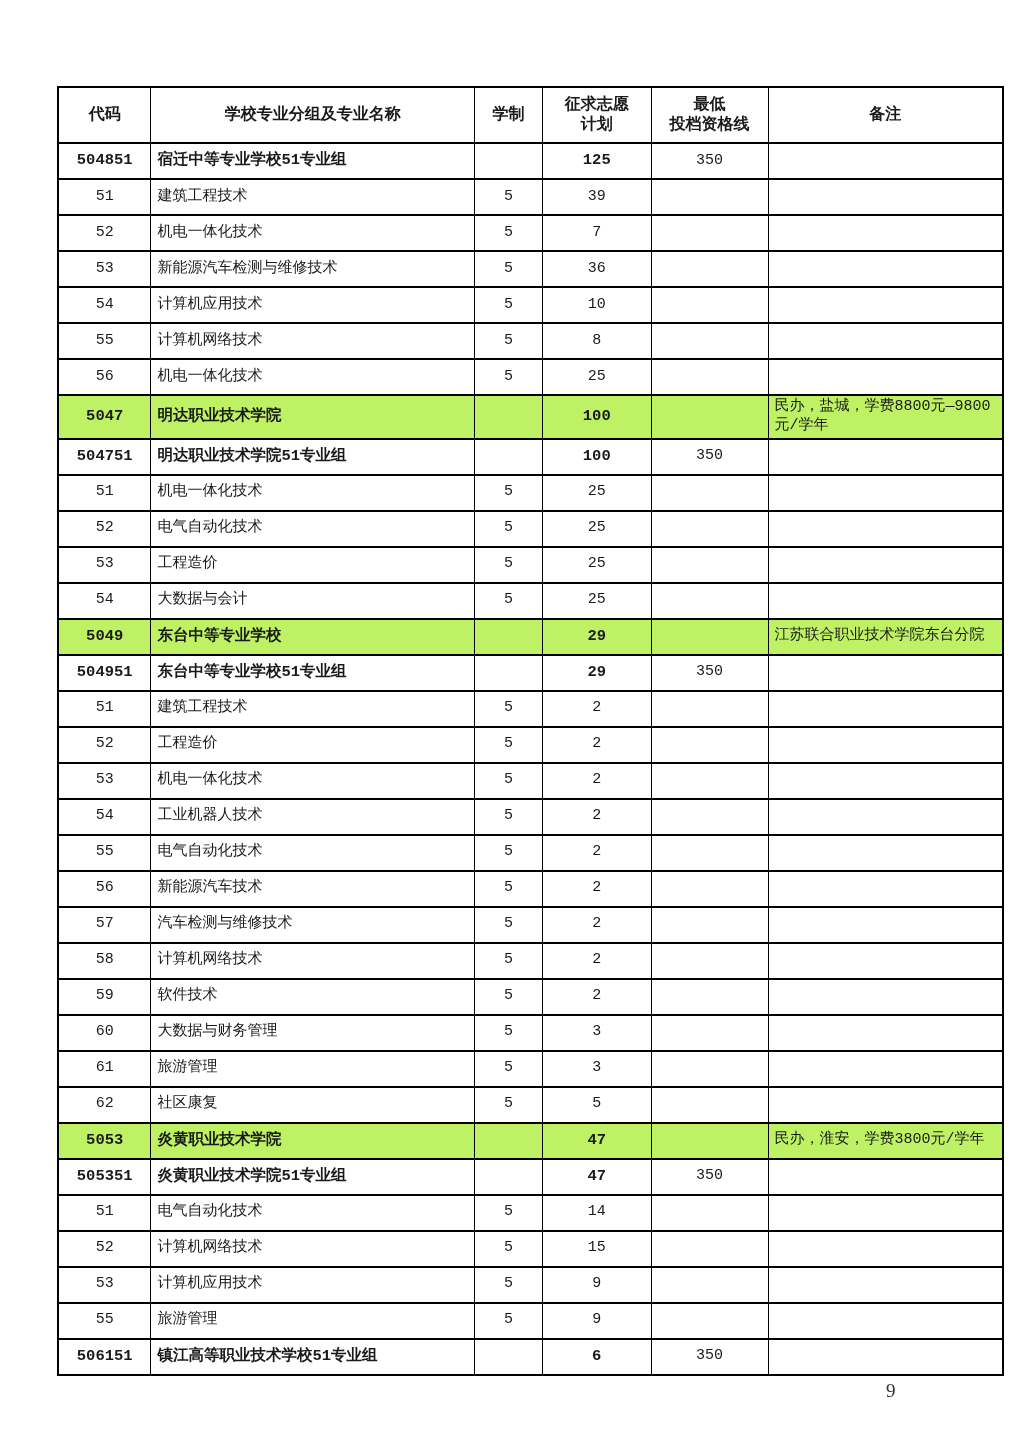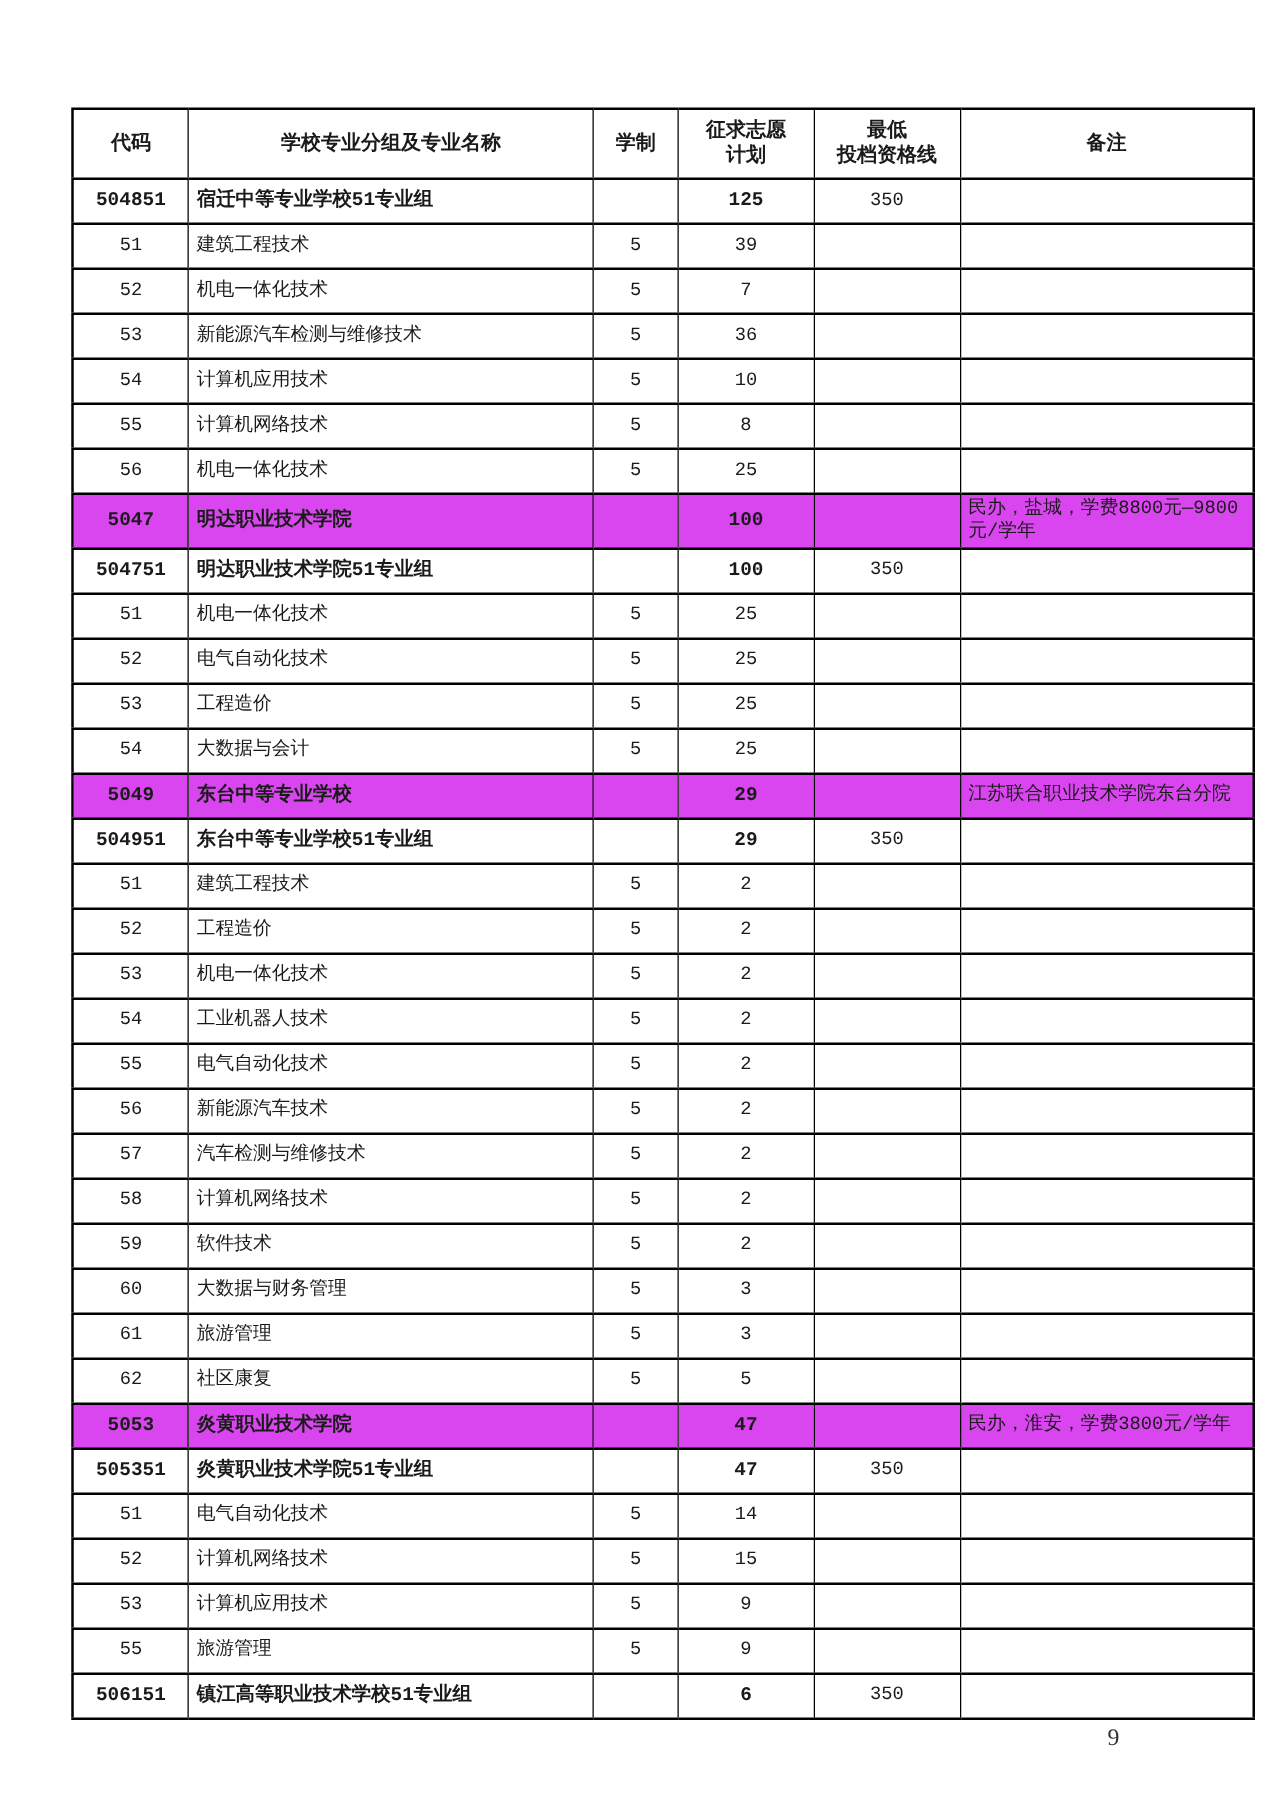--- a/index.html
+++ b/index.html
@@ -55,7 +55,7 @@
   td.cell-code, td.cell-dur, td.cell-plan, td.cell-min { text-align: center; }
   td.cell-name, td.cell-remark { text-align: left; }
   td.cell-remark { font-size: 14.5px; margin-left: 32px; }
-  tr.row-school { background: #d946ef; }
+  tr.row-school { background: #bef264; }
   tr.row-school td.cell-code,
   tr.row-school td.cell-name,
   tr.row-school td.cell-plan,

